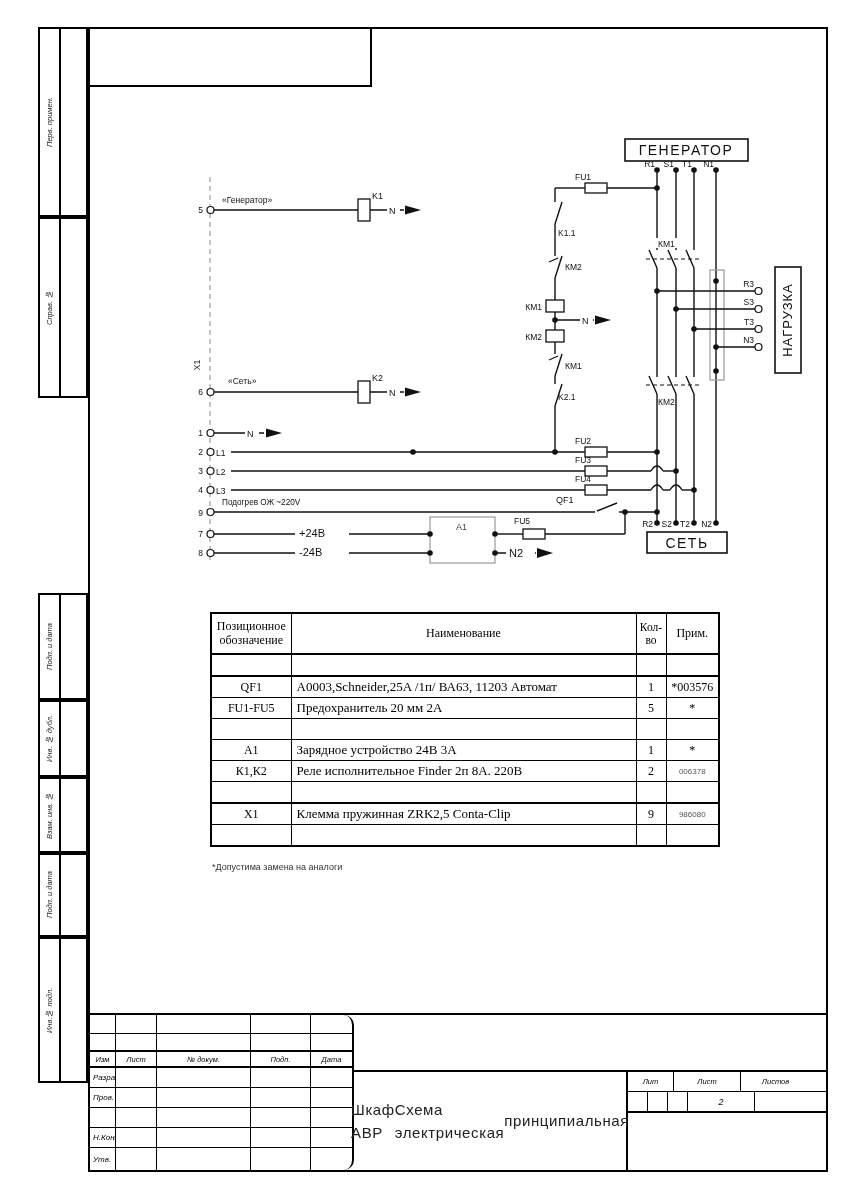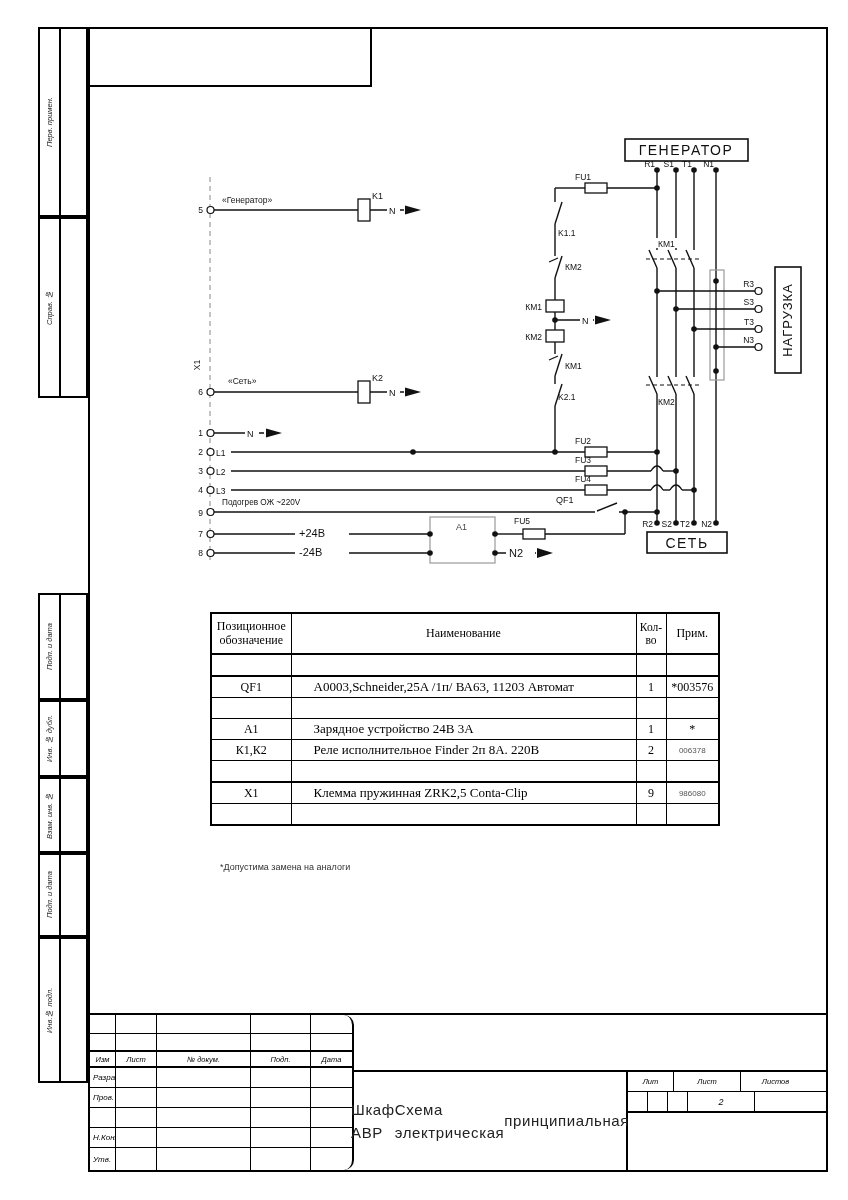--- a/index.html
+++ b/index.html
@@ -25,7 +25,7 @@
                 text-align:center;height:39px;line-height:1.1;}
   .bom td{height:20px;font-size:13px;}
   .bom .c-pos{text-align:center;font-size:12px;}
-  .bom .c-name{text-align:left;padding-left:22px;}
+  .bom .c-name{text-align:left;padding-left:5px;}
   .bom .c-qty{text-align:center;font-size:12px;}
   .bom .c-note{text-align:center;font-size:12px;border-radius:9px;}
   .bom td.code{font-family:"Liberation Sans",sans-serif;font-size:8px;color:#555;}

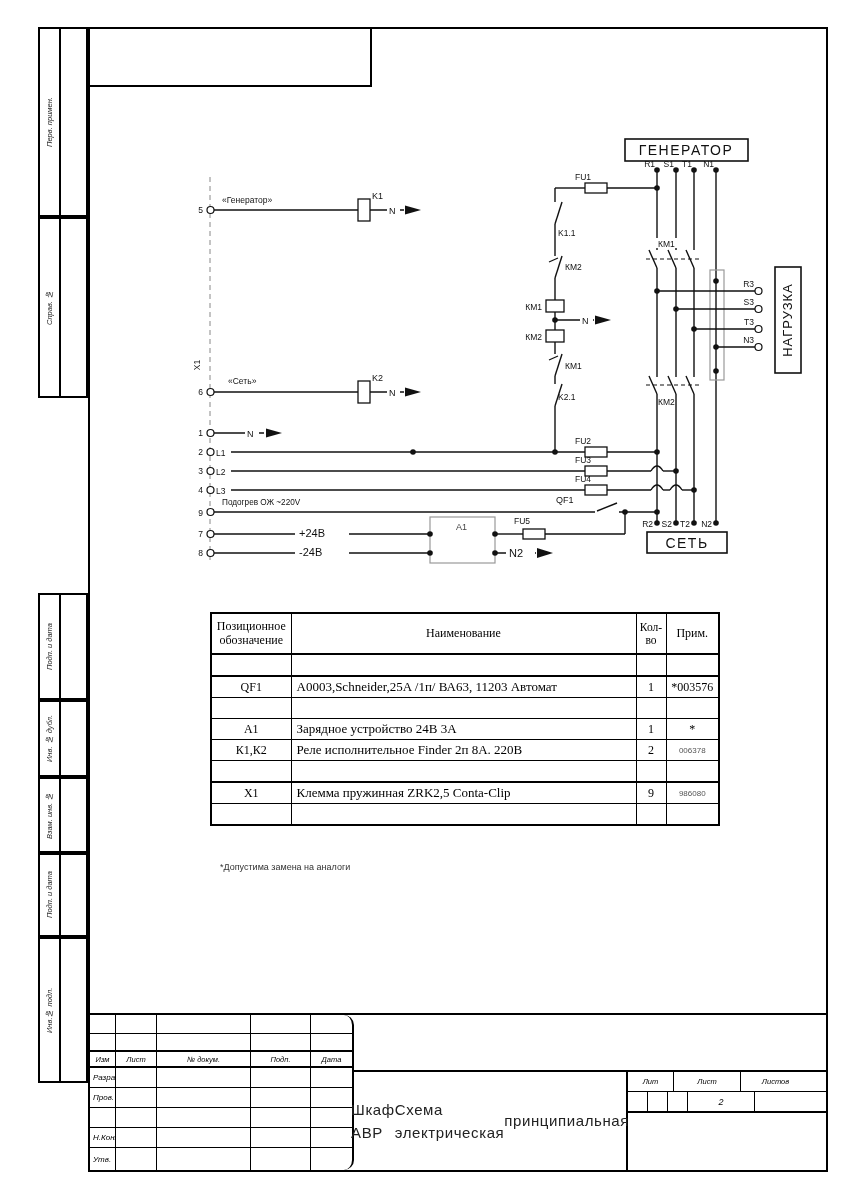--- a/index.html
+++ b/index.html
@@ -357,6 +357,12 @@
           <td class="c-note">*003576</td>
         </tr>
         <tr>
+          <td class="c-pos">FU1-FU5</td>
+          <td class="c-name">Предохранитель 20 мм 2А</td>
+          <td class="c-qty">5</td>
+          <td class="c-note">*</td>
+        </tr>
+        <tr>
           <td class="c-pos"></td>
           <td class="c-name"></td>
           <td class="c-qty"></td>

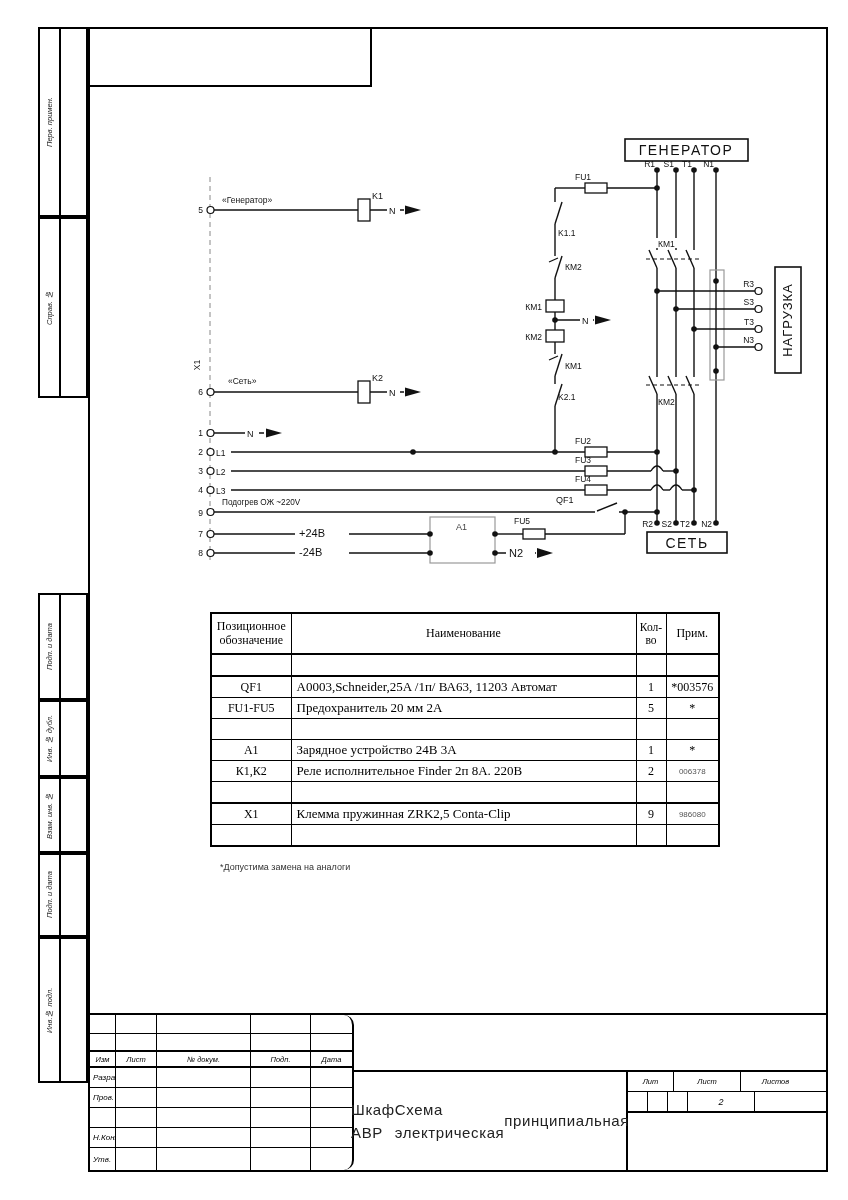--- a/index.html
+++ b/index.html
@@ -30,7 +30,7 @@
   .bom .c-note{text-align:center;font-size:12px;border-radius:9px;}
   .bom td.code{font-family:"Liberation Sans",sans-serif;font-size:8px;color:#555;}
   .bom tr.thick-top td{border-top:2px solid #000;}
-  .footnote{left:212px;top:862px;font-size:9px;color:#333;margin-left:8px;}
+  .footnote{left:212px;top:862px;font-size:9px;color:#333;}
   
   .tb{left:88px;top:1013px;width:740px;height:159px;border:2px solid #000;}
   .tb-left{position:absolute;left:0;top:0;width:262px;height:155px;border-right:2px solid #000;

